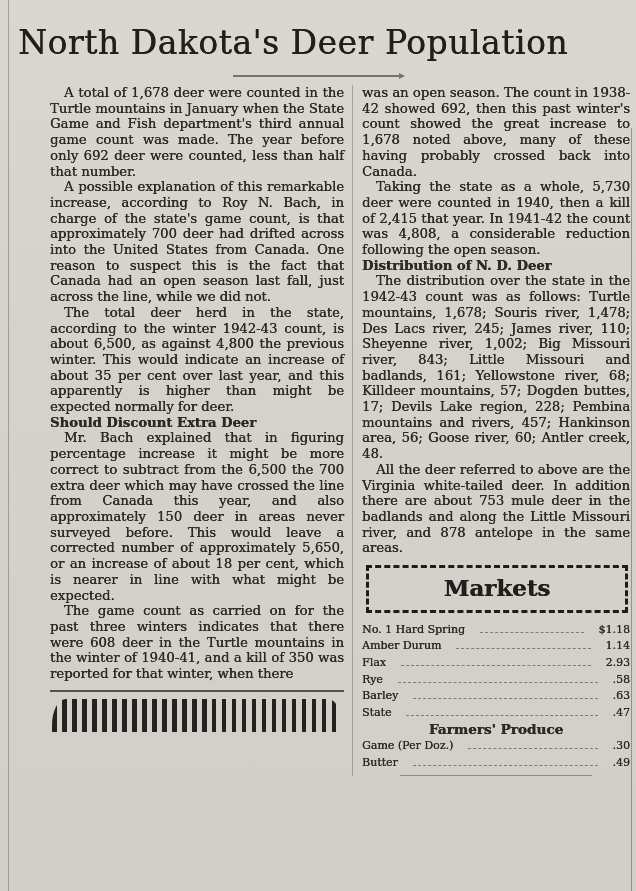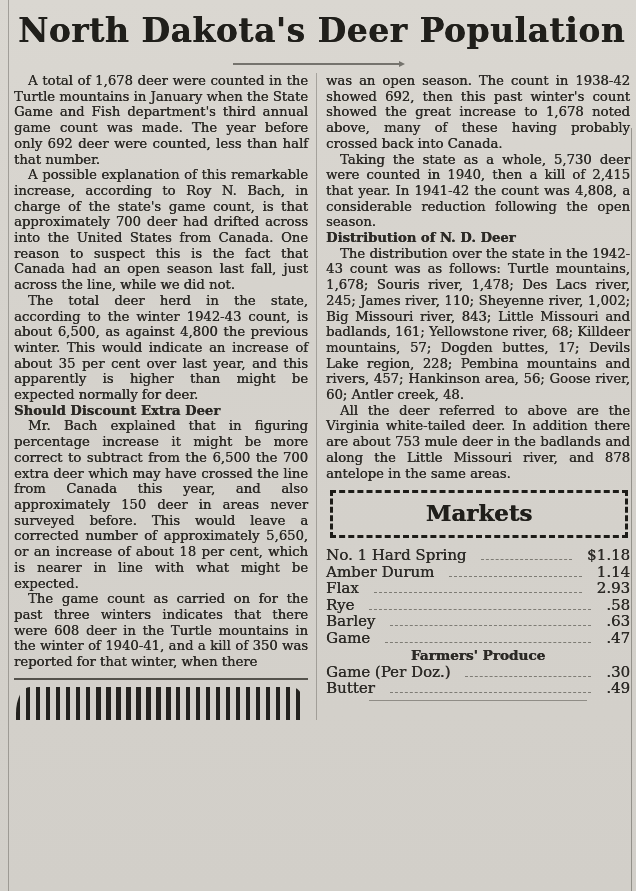--- a/index.html
+++ b/index.html
@@ -20,8 +20,8 @@
   .edge-rule.right { right: 4px; top: 128px; background: rgba(70,68,62,.45); }
 
   .headline {
-    padding: 4px 14px 0 18px;
-    font-weight: bold;
+    padding: 16px 14px 0 18px;
+    font-weight: normal;
     font-size: 33px;
     line-height: 53px;
     letter-spacing: .5px;

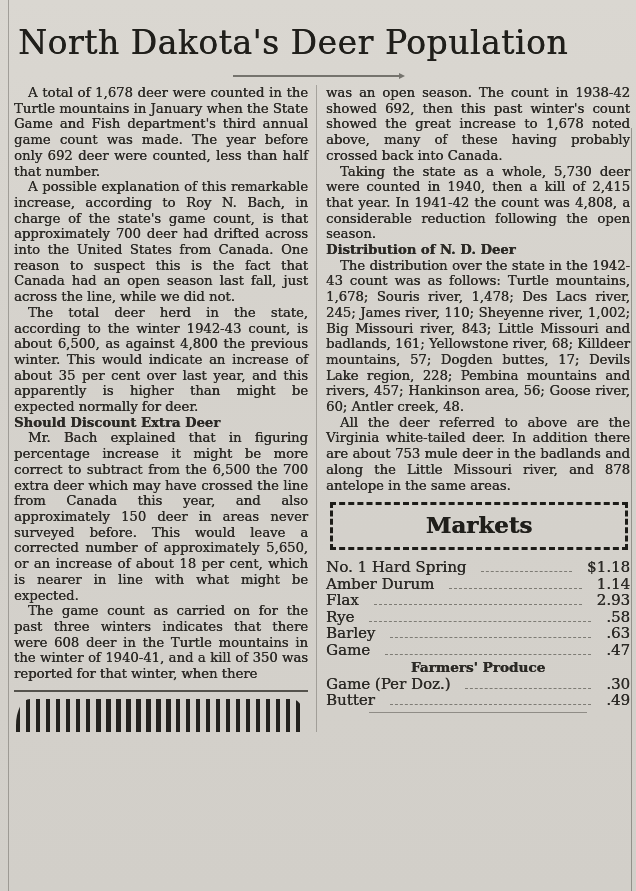--- a/index.html
+++ b/index.html
@@ -43,7 +43,7 @@
     border-bottom: 3px solid transparent;
   }
 
-  .columns { display: flex; padding: 0 6px 0 14px; }
+  .columns { display: flex; padding: 0 6px 0 14px; margin-left: 36px; }
   .col { font-size: 13.2px; line-height: 15.7px; text-align: justify; }
   .col.left  { flex: 0 0 294px; max-width: 294px; }
   .col.right { flex: 1; margin-left: 8px; padding-left: 9px;

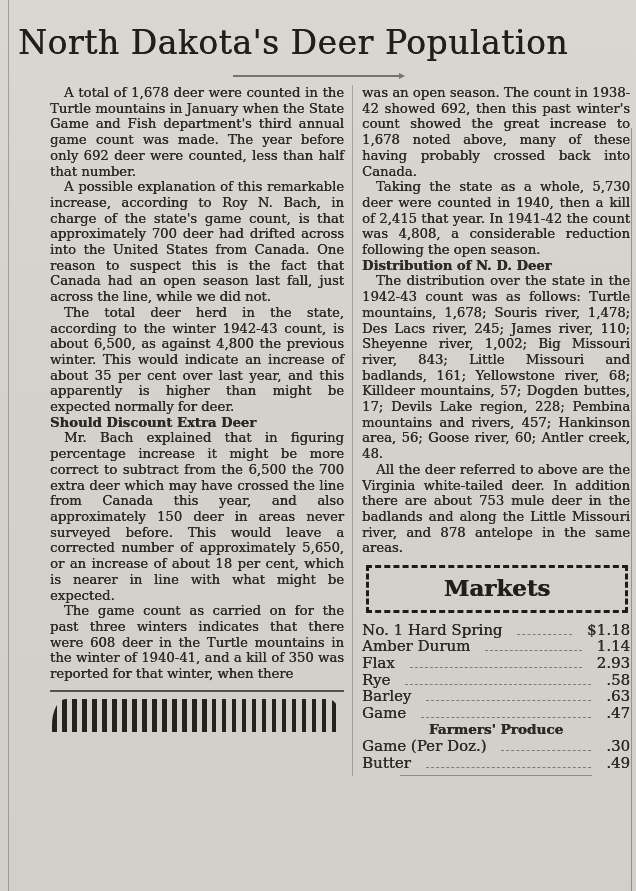--- a/index.html
+++ b/index.html
@@ -79,7 +79,7 @@
   }
   .market-row {
     display: flex; align-items: baseline;
-    font-size: 15px; line-height: 16.6px;
+    font-size: 11px; line-height: 16.6px;
     text-shadow: .3px 0 0 currentColor;
     gap: 9px;
   }

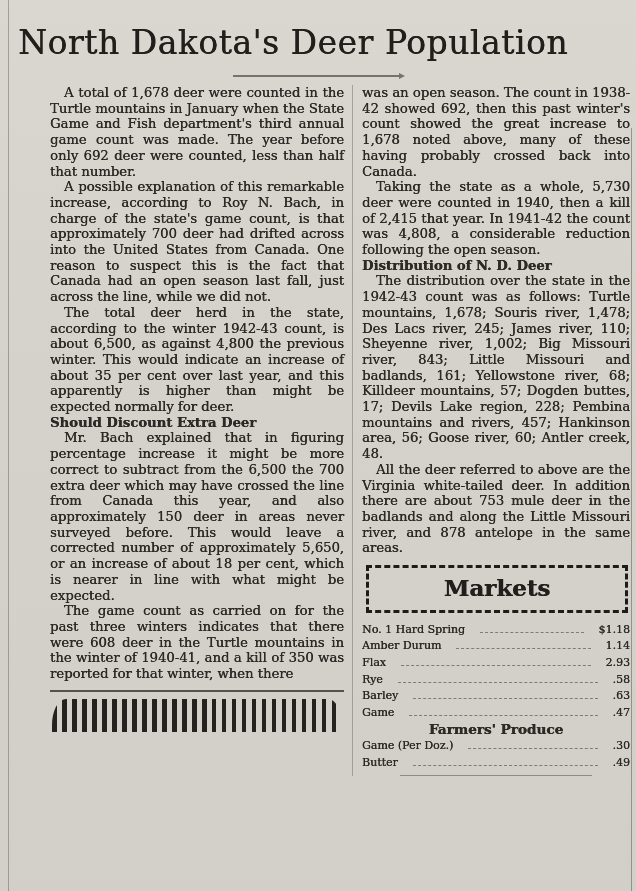--- a/index.html
+++ b/index.html
@@ -163,7 +163,7 @@
           <span class="price">.63</span>
         </div>
         <div class="market-row">
-          <span>Game</span>
+          <span>State</span>
           <span class="leader"></span>
           <span class="price">.47</span>
         </div>

